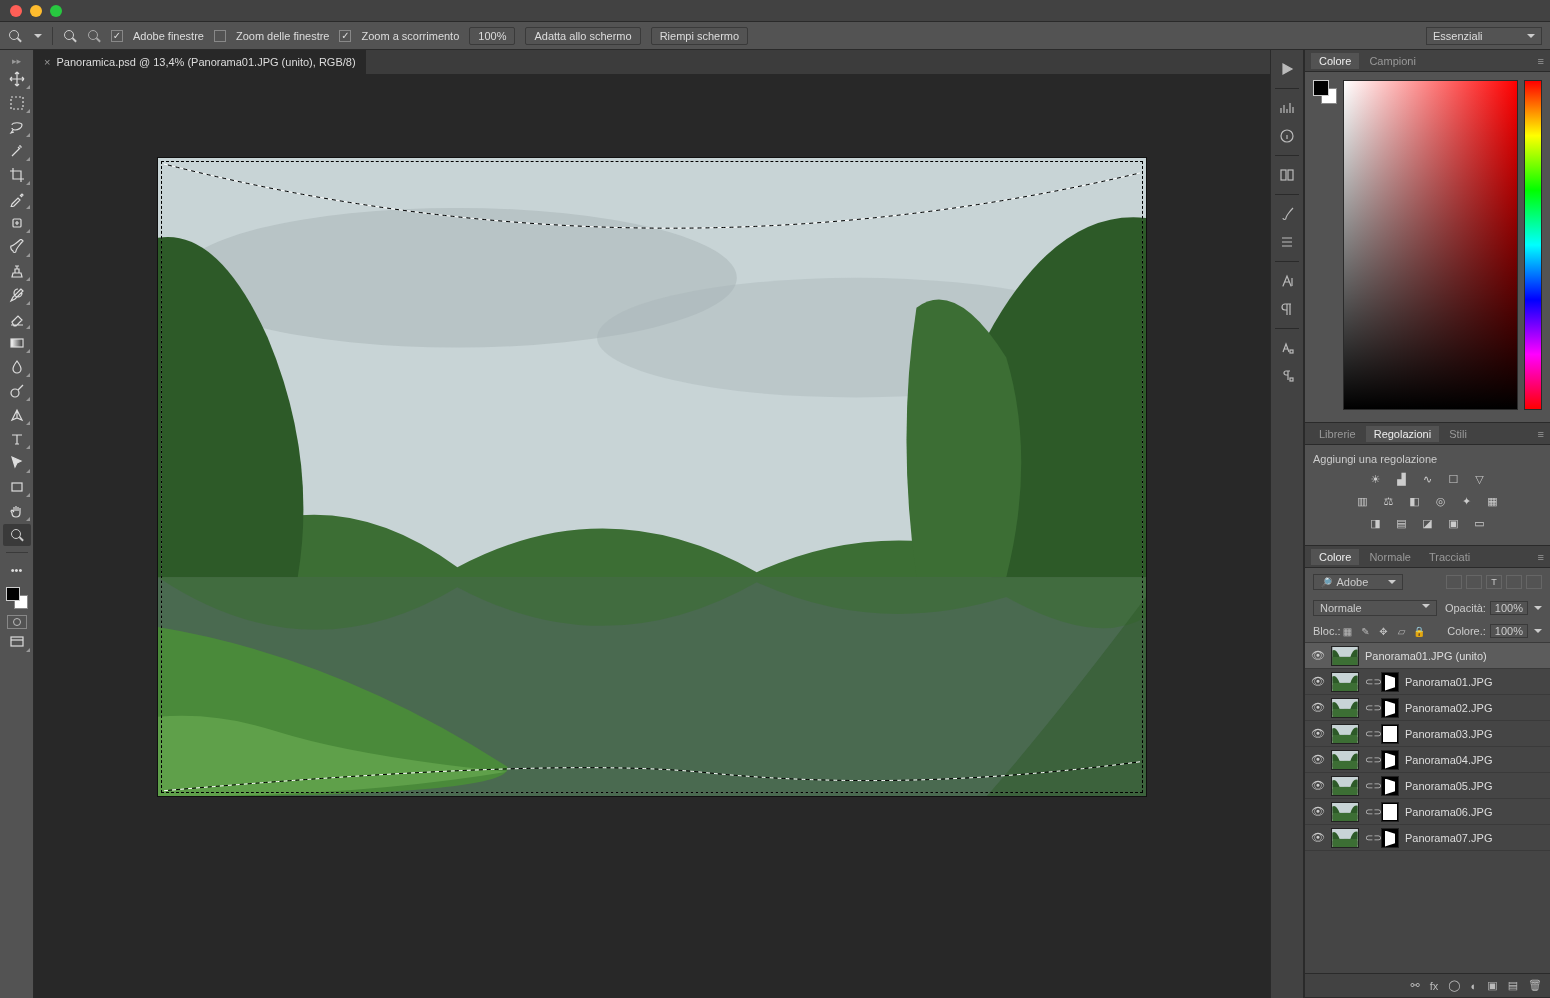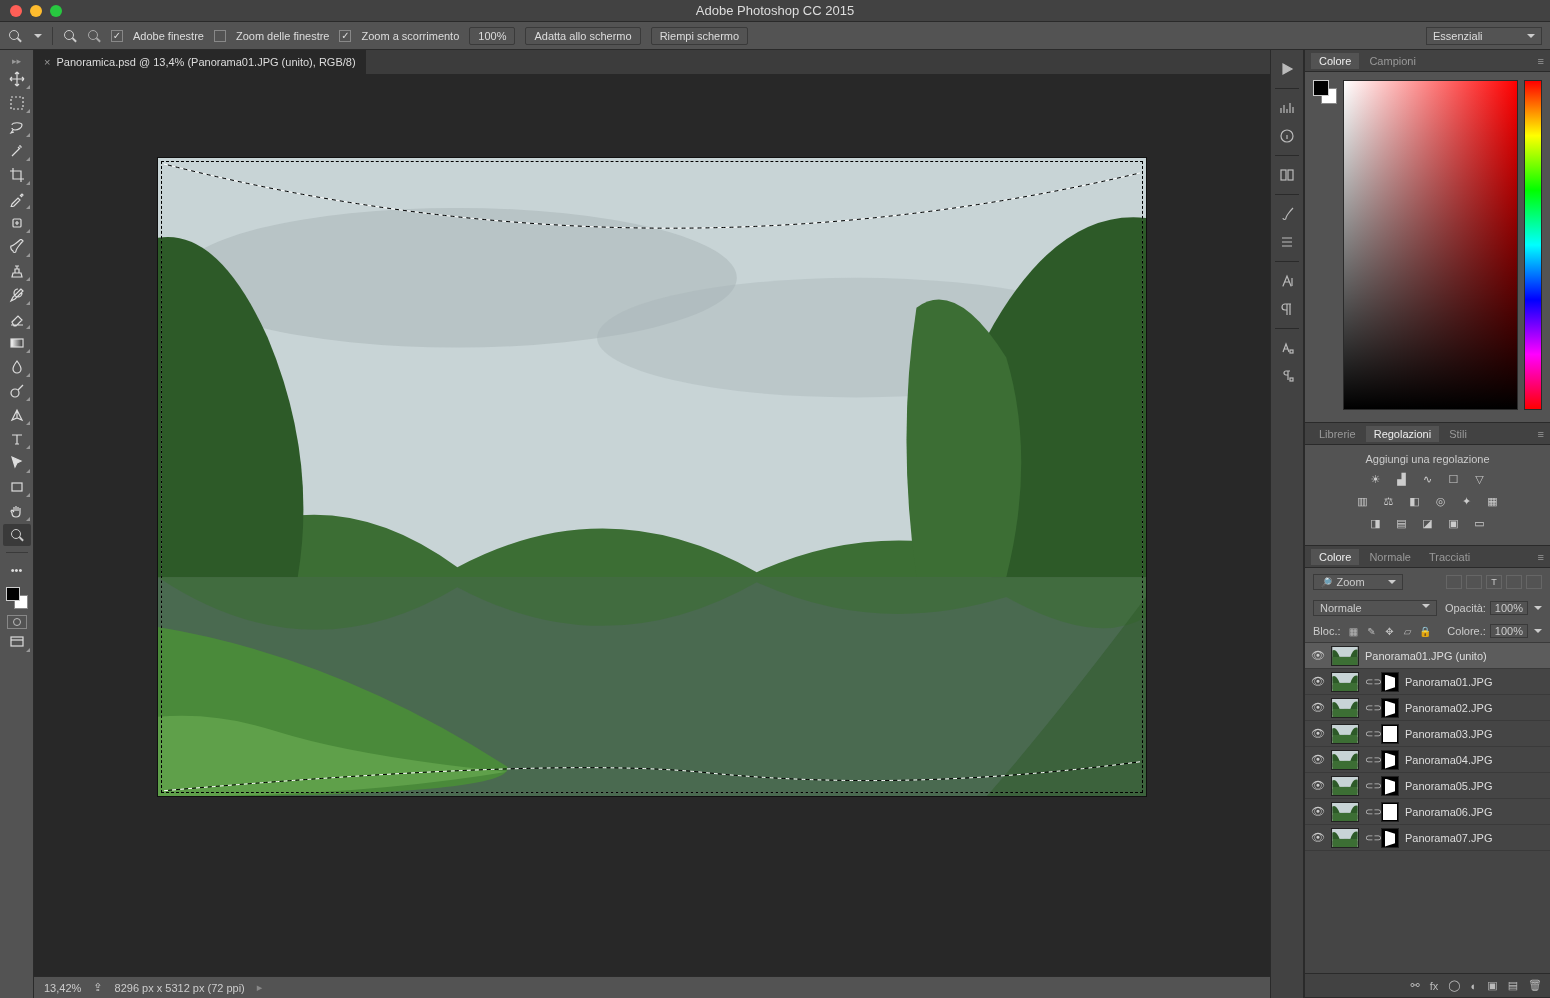--- a/index.html
+++ b/index.html
@@ -131,7 +131,6 @@
     <div class="tl min"></div>
     <div class="tl max"></div>
   </div>
-  <div class="title">Adobe Photoshop CC 2015</div>
 </div>
 
 <div class="optbar">

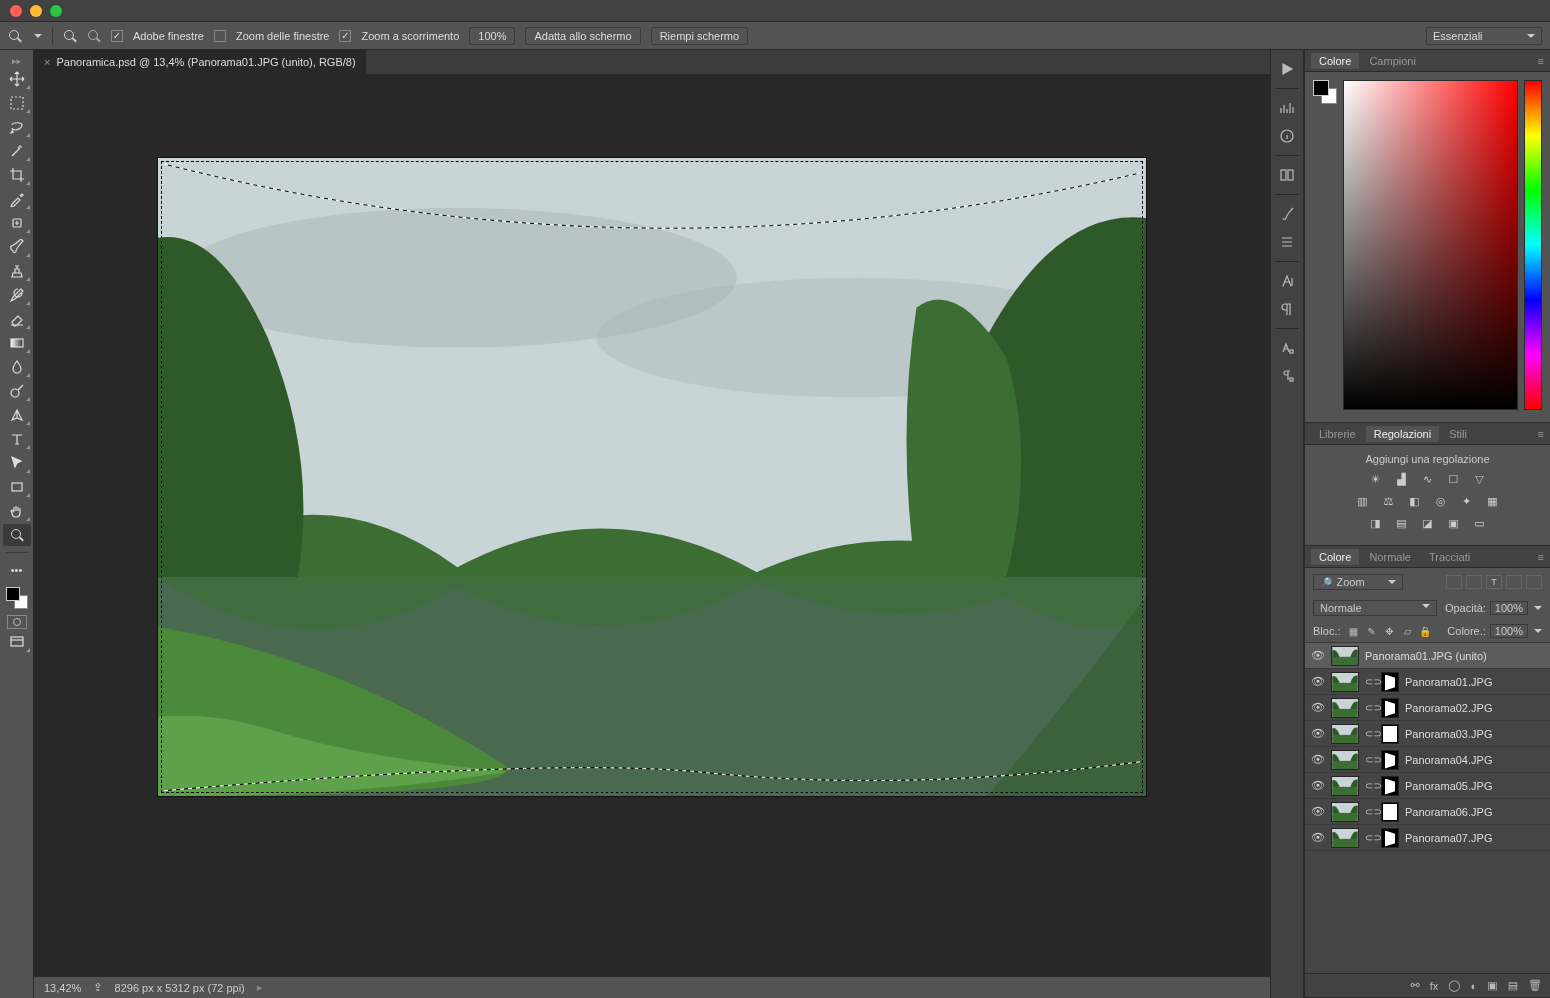--- a/index.html
+++ b/index.html
@@ -78,7 +78,7 @@
 
 
 .adjp{padding:8px;}
-.adjp .lbl{font-size:11px;color:#ccc;margin-bottom:6px;text-align:center;}
+.adjp .lbl{font-size:11px;color:#ccc;margin-bottom:6px;}
 .adjrow{display:flex;gap:8px;justify-content:center;margin-bottom:6px;}
 .adjrow .ic{width:18px;height:16px;display:flex;align-items:center;justify-content:center;color:#ccc;}
 

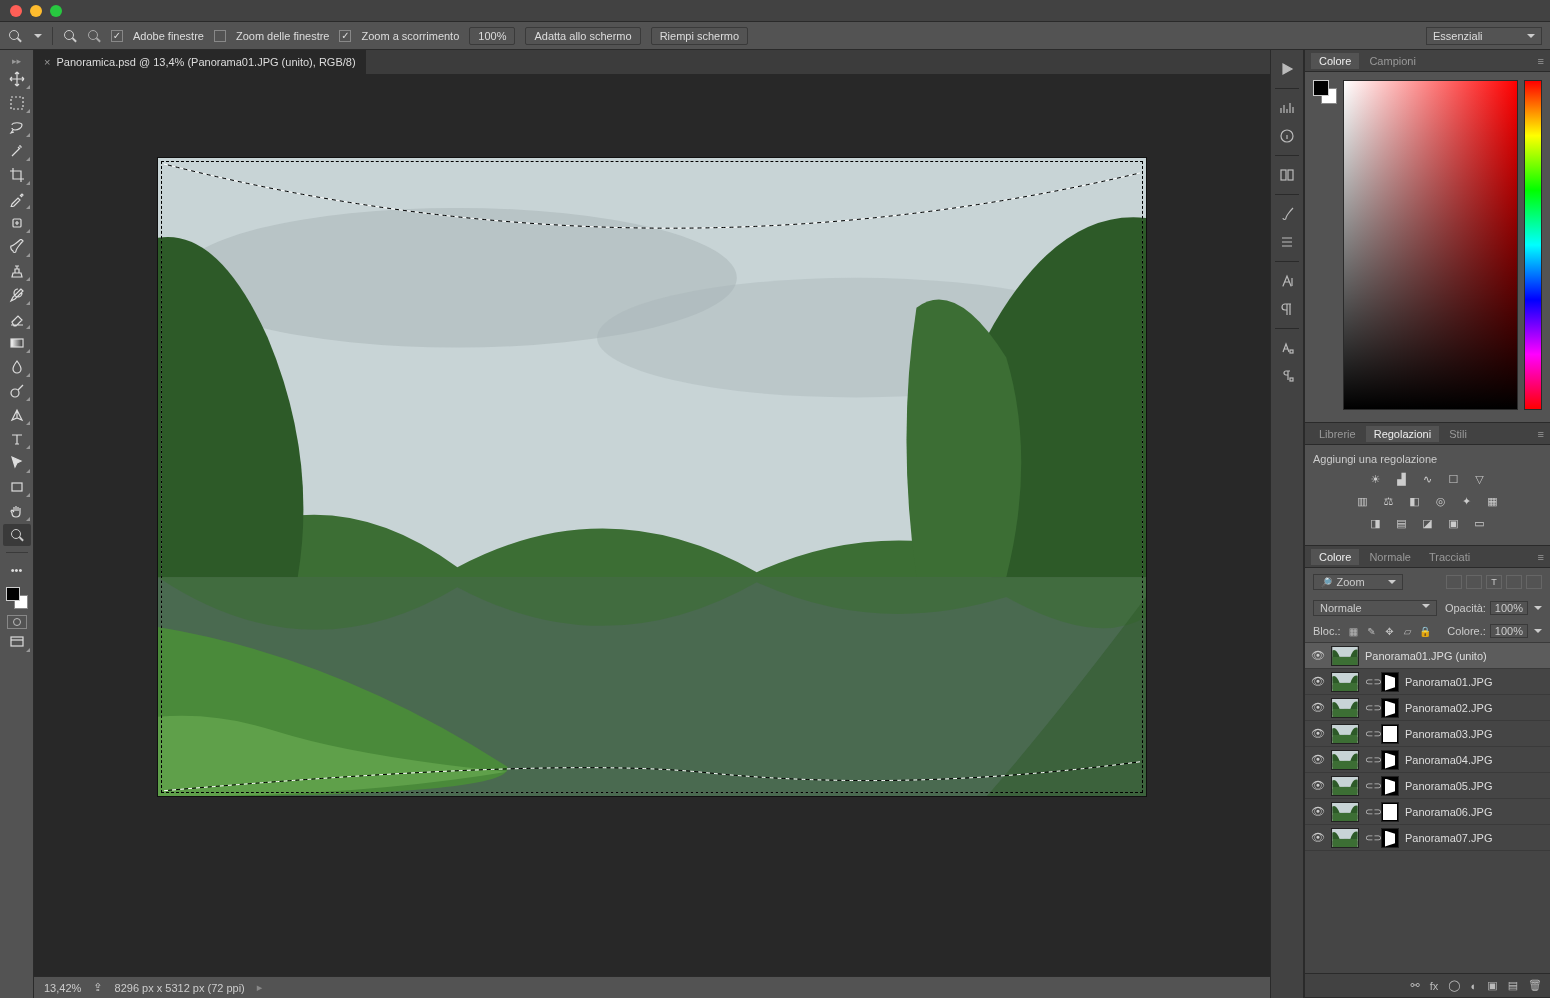--- a/index.html
+++ b/index.html
@@ -477,7 +477,7 @@
       <div class="lyr-toolbar">
         <div class="dd">
           <span style="font-size:10px;">🔎</span>
-          <span>Zoom</span>
+          <span>Adobe</span>
           <span class="caret" style="margin-left:auto"></span>
         </div>
         <div class="filt">

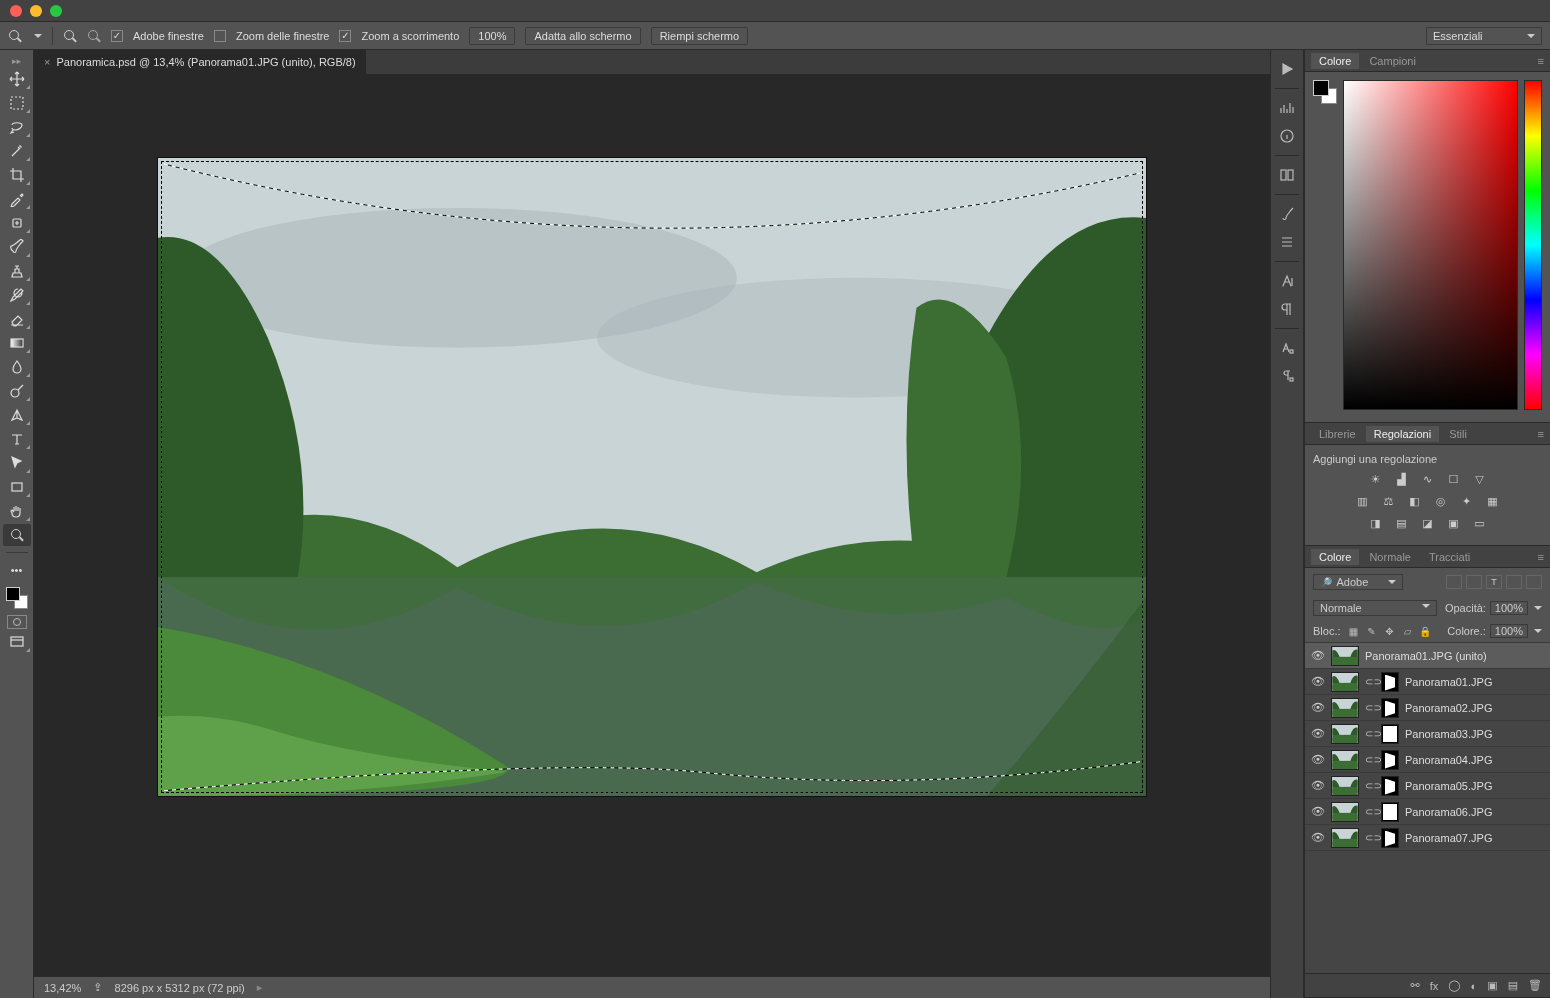--- a/index.html
+++ b/index.html
@@ -92,7 +92,7 @@
 .lyr-row2 .blend{border:1px solid #3a3a3a;padding:1px 6px;flex:1;display:flex;justify-content:space-between;}
 .lyr-row2 .op{display:flex;align-items:center;gap:4px;}
 .lyr-row2 .op .val{border:1px solid #3a3a3a;padding:0 4px;}
-.lyr-row3{padding:4px 8px;display:flex;align-items:center;gap:6px;border-bottom:1px solid #3a3a3a;}
+.lyr-row3{padding:4px 8px;display:flex;align-items:center;border-bottom:1px solid #3a3a3a;}
 .lyr-row3 .locks{display:flex;gap:4px;}
 .lyr-row3 .locks span{width:14px;height:14px;display:flex;align-items:center;justify-content:center;font-size:10px;color:#bbb;}
 .lyr-row3 .fill{margin-left:auto;display:flex;align-items:center;gap:4px;}

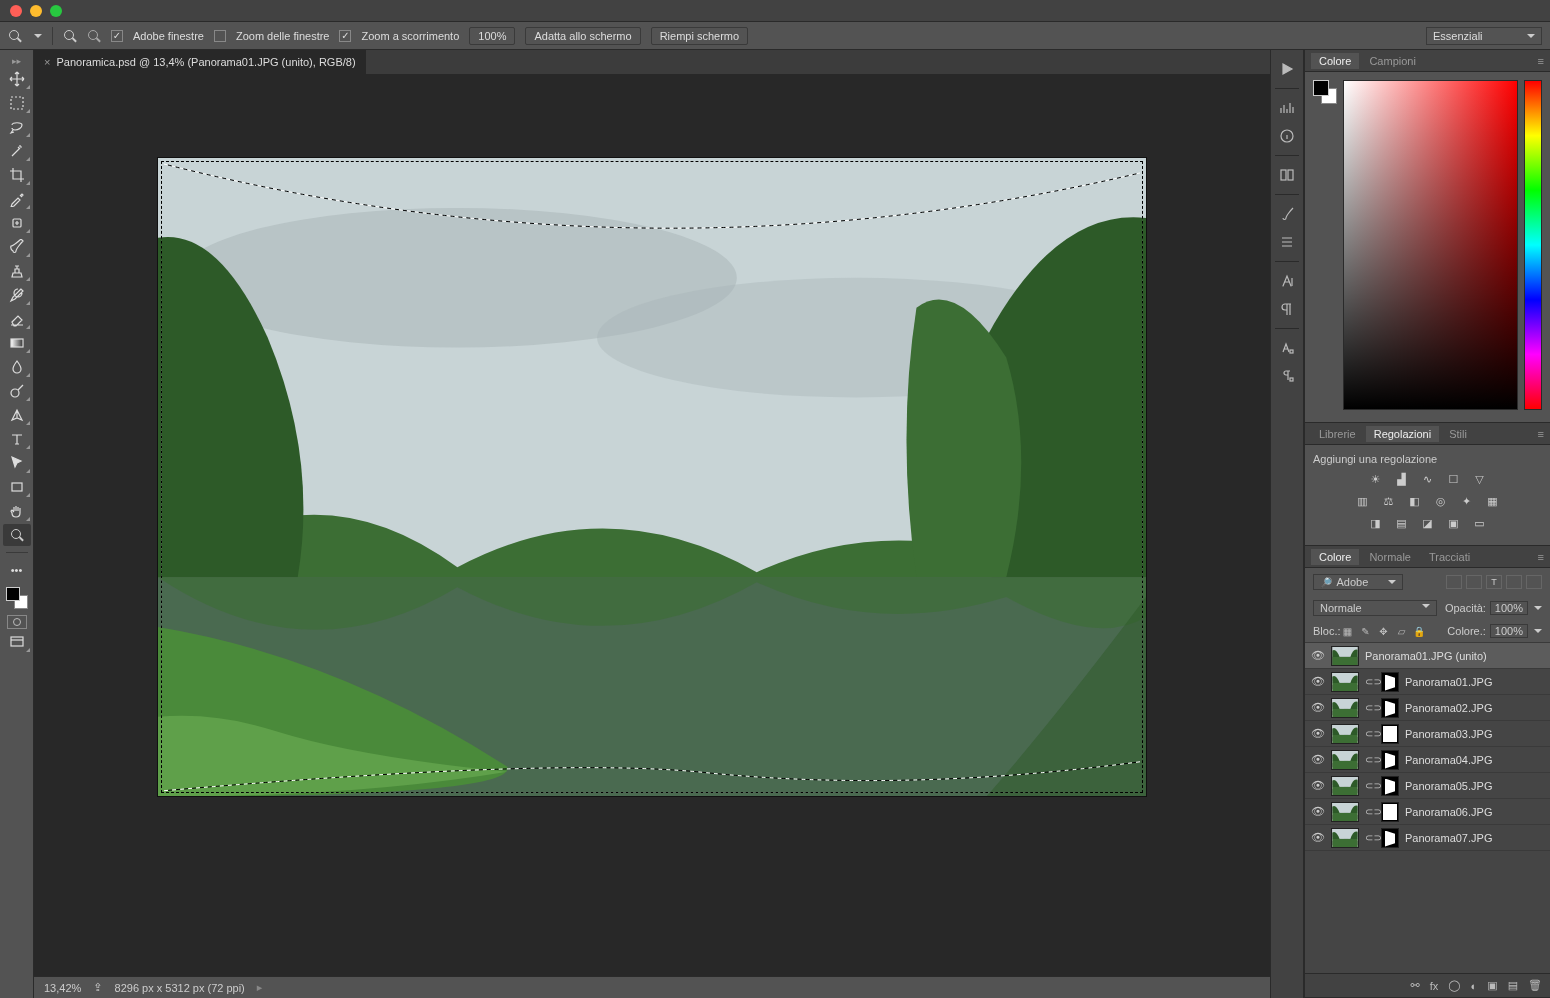--- a/index.html
+++ b/index.html
@@ -339,12 +339,6 @@
         </svg>
       </div>
     </div>
-    <div class="statusbar">
-      <span>13,42%</span>
-      <span>⇪</span>
-      <span>8296 px x 5312 px (72 ppi)</span>
-      <span style="color:#888">▸</span>
-    </div>
   </div>
 
   <div class="dockcol">

